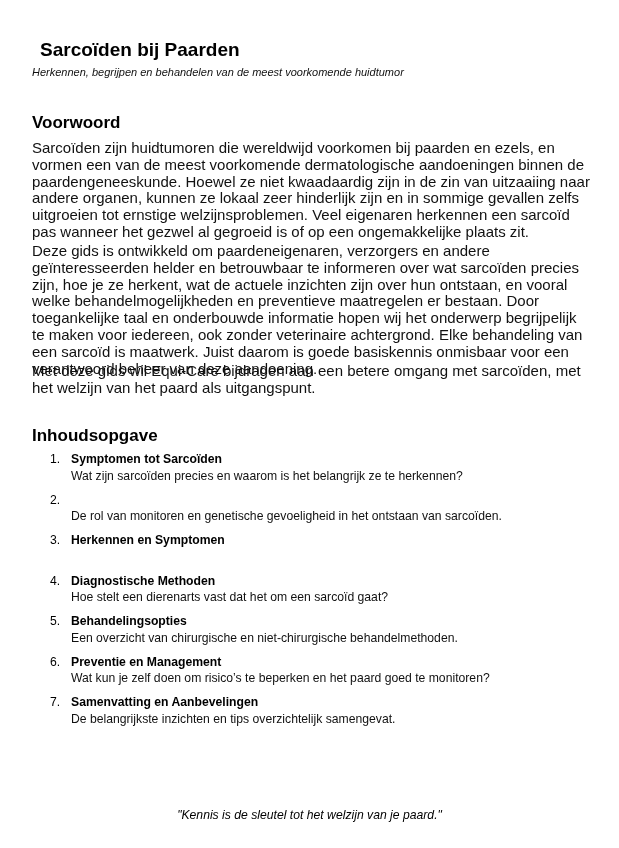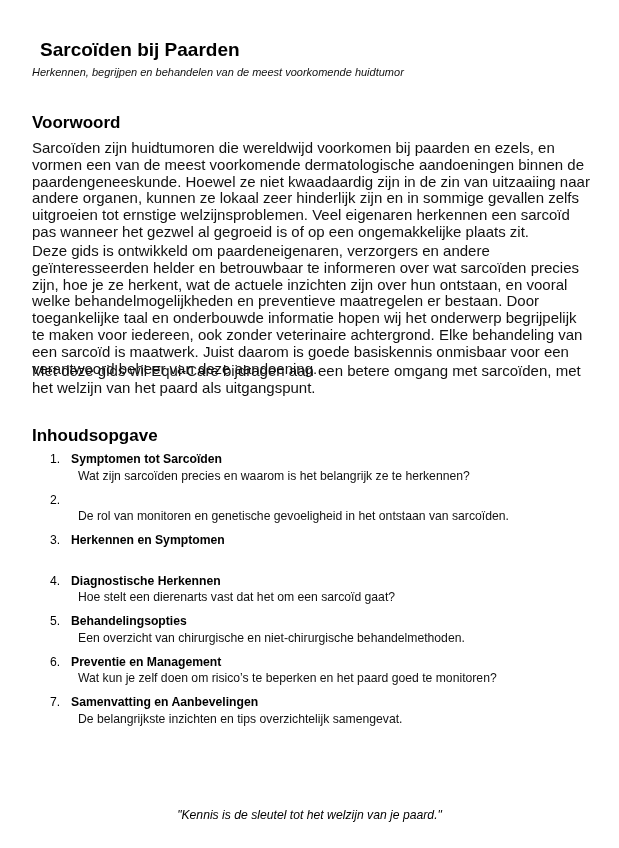--- a/index.html
+++ b/index.html
@@ -92,7 +92,7 @@
     }
     .toc-desc {
       position: absolute;
-      left: 46px;
+      left: 39px;
       top: 16.5px;
       white-space: nowrap;
       color: #111111;

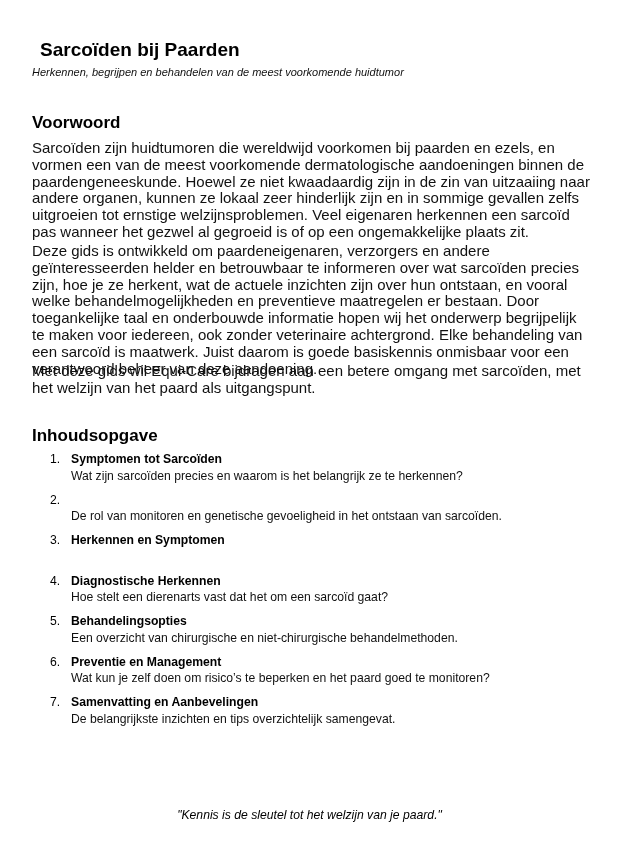--- a/index.html
+++ b/index.html
@@ -140,7 +140,7 @@
     </li>
     <li class="toc-item">
       <span class="toc-num">4.</span>
-      <span class="toc-title">Diagnostische Herkennen</span>
+      <span class="toc-title">Diagnostische Methoden</span>
       <span class="toc-desc">Hoe stelt een dierenarts vast dat het om een sarcoïd gaat?</span>
     </li>
     <li class="toc-item">

